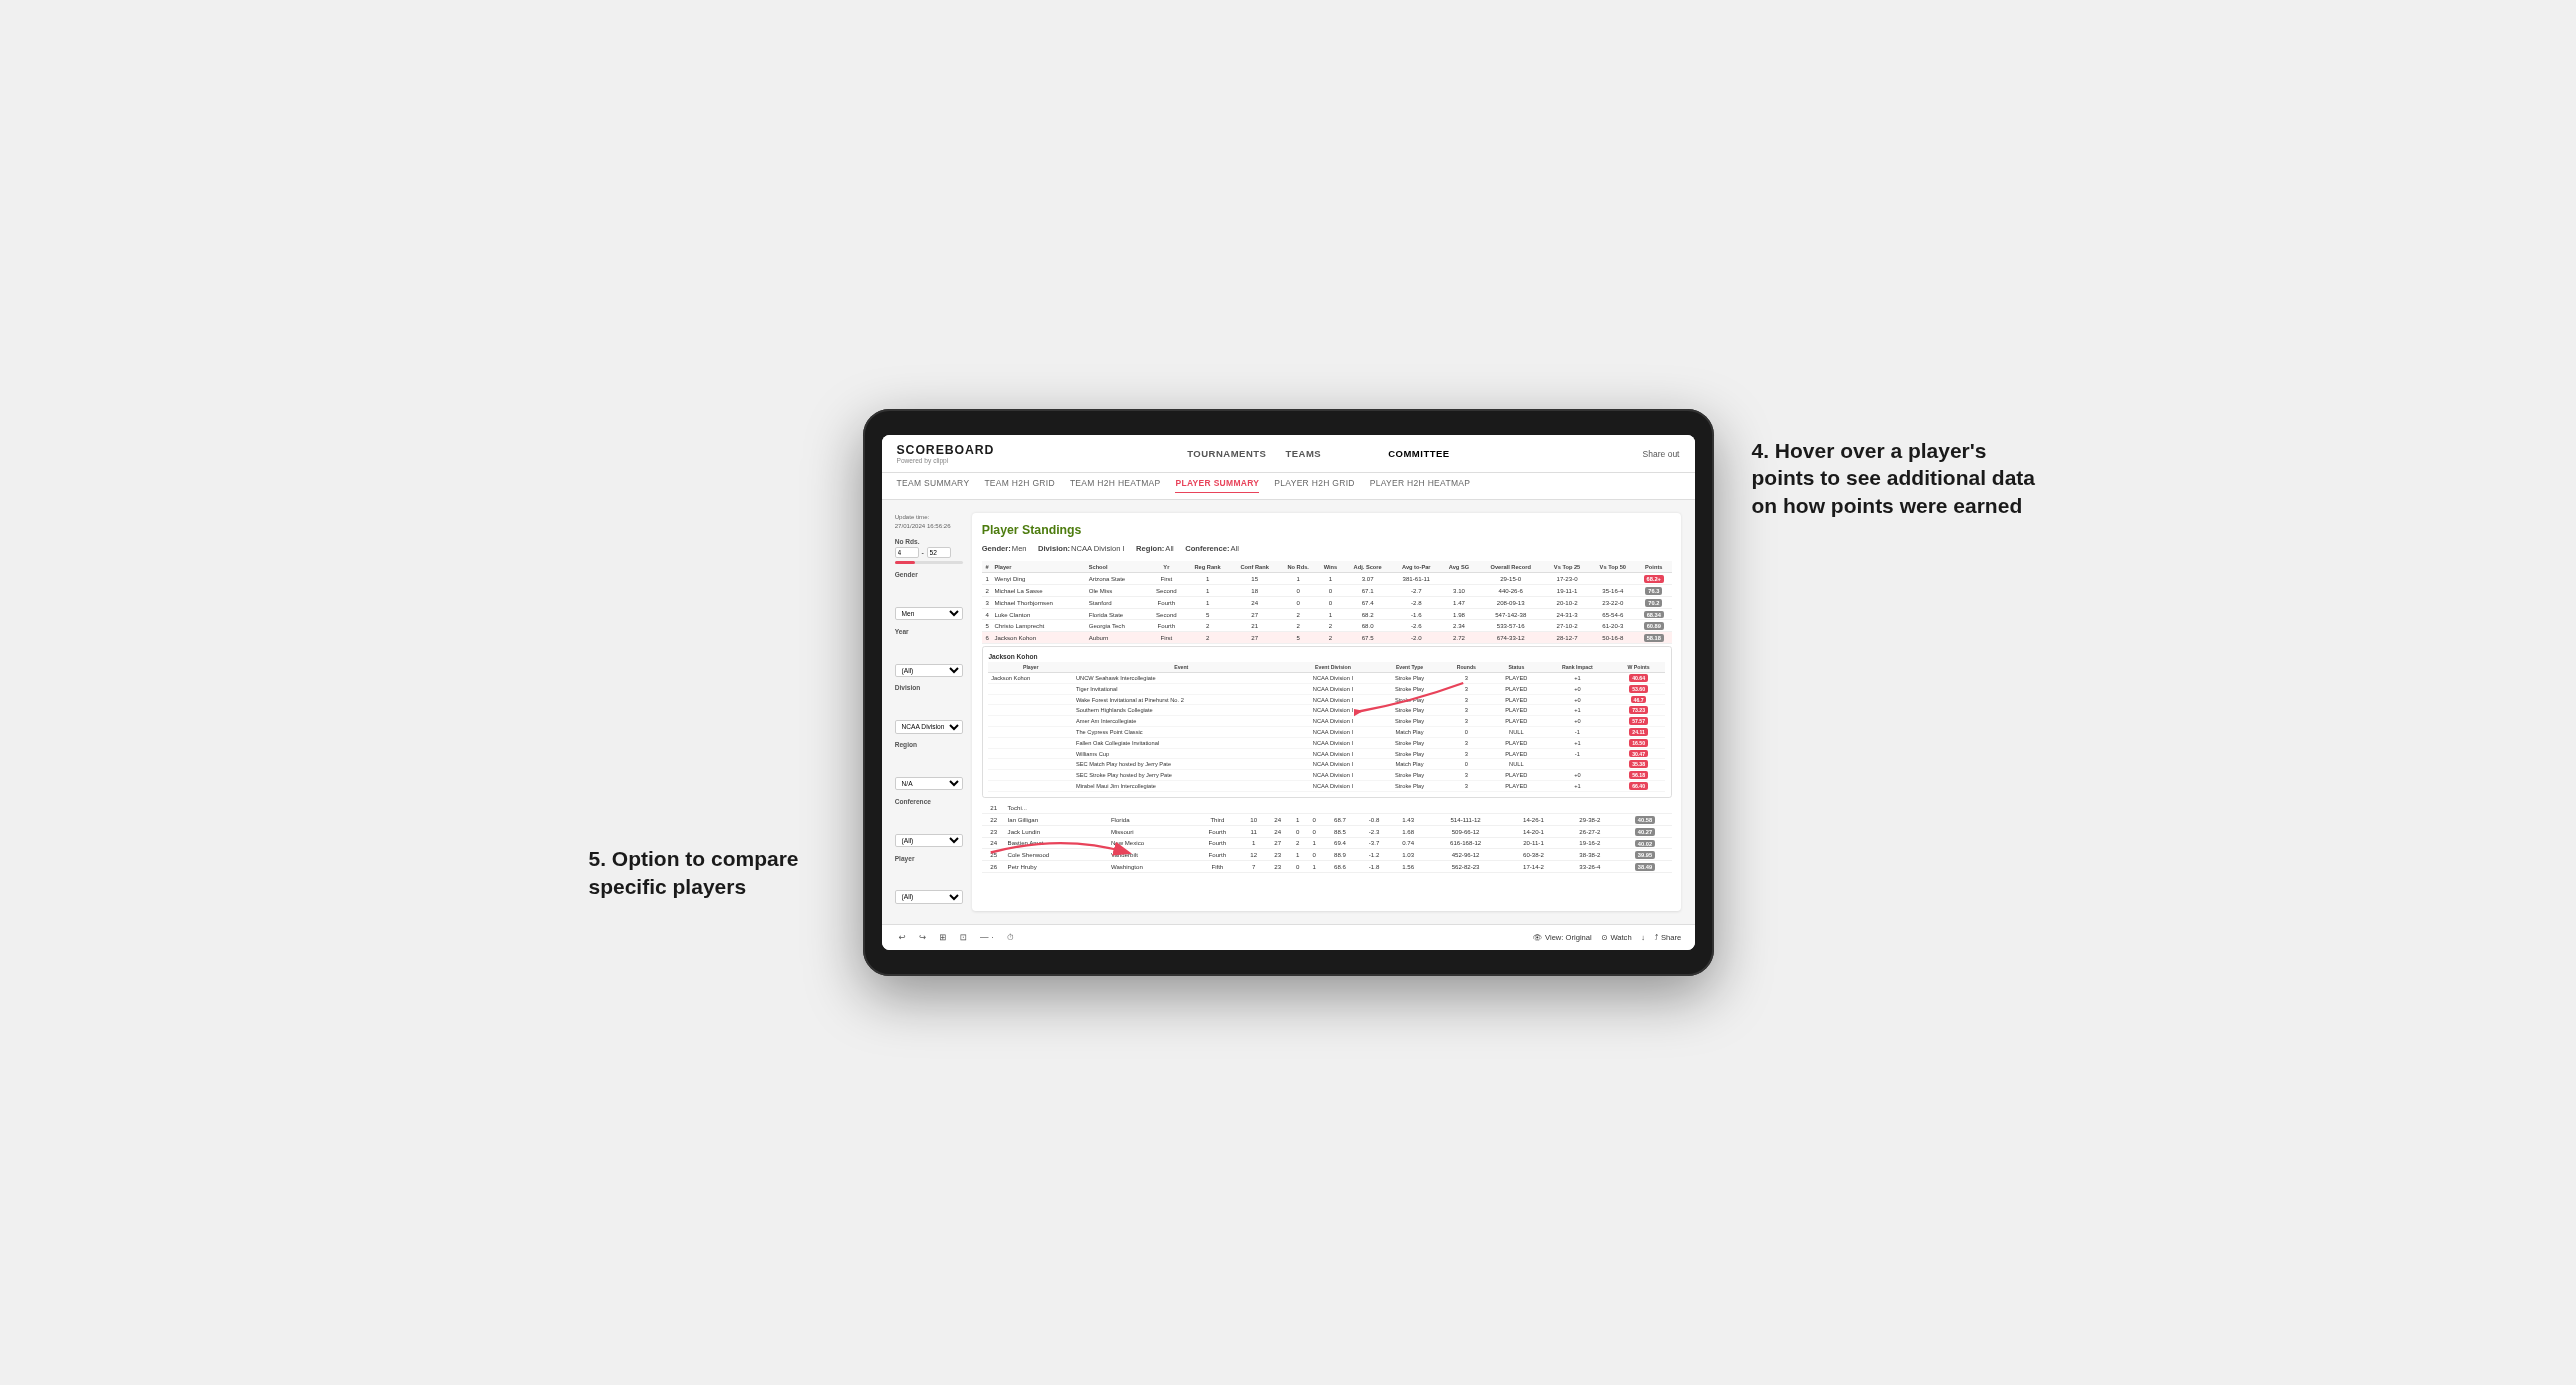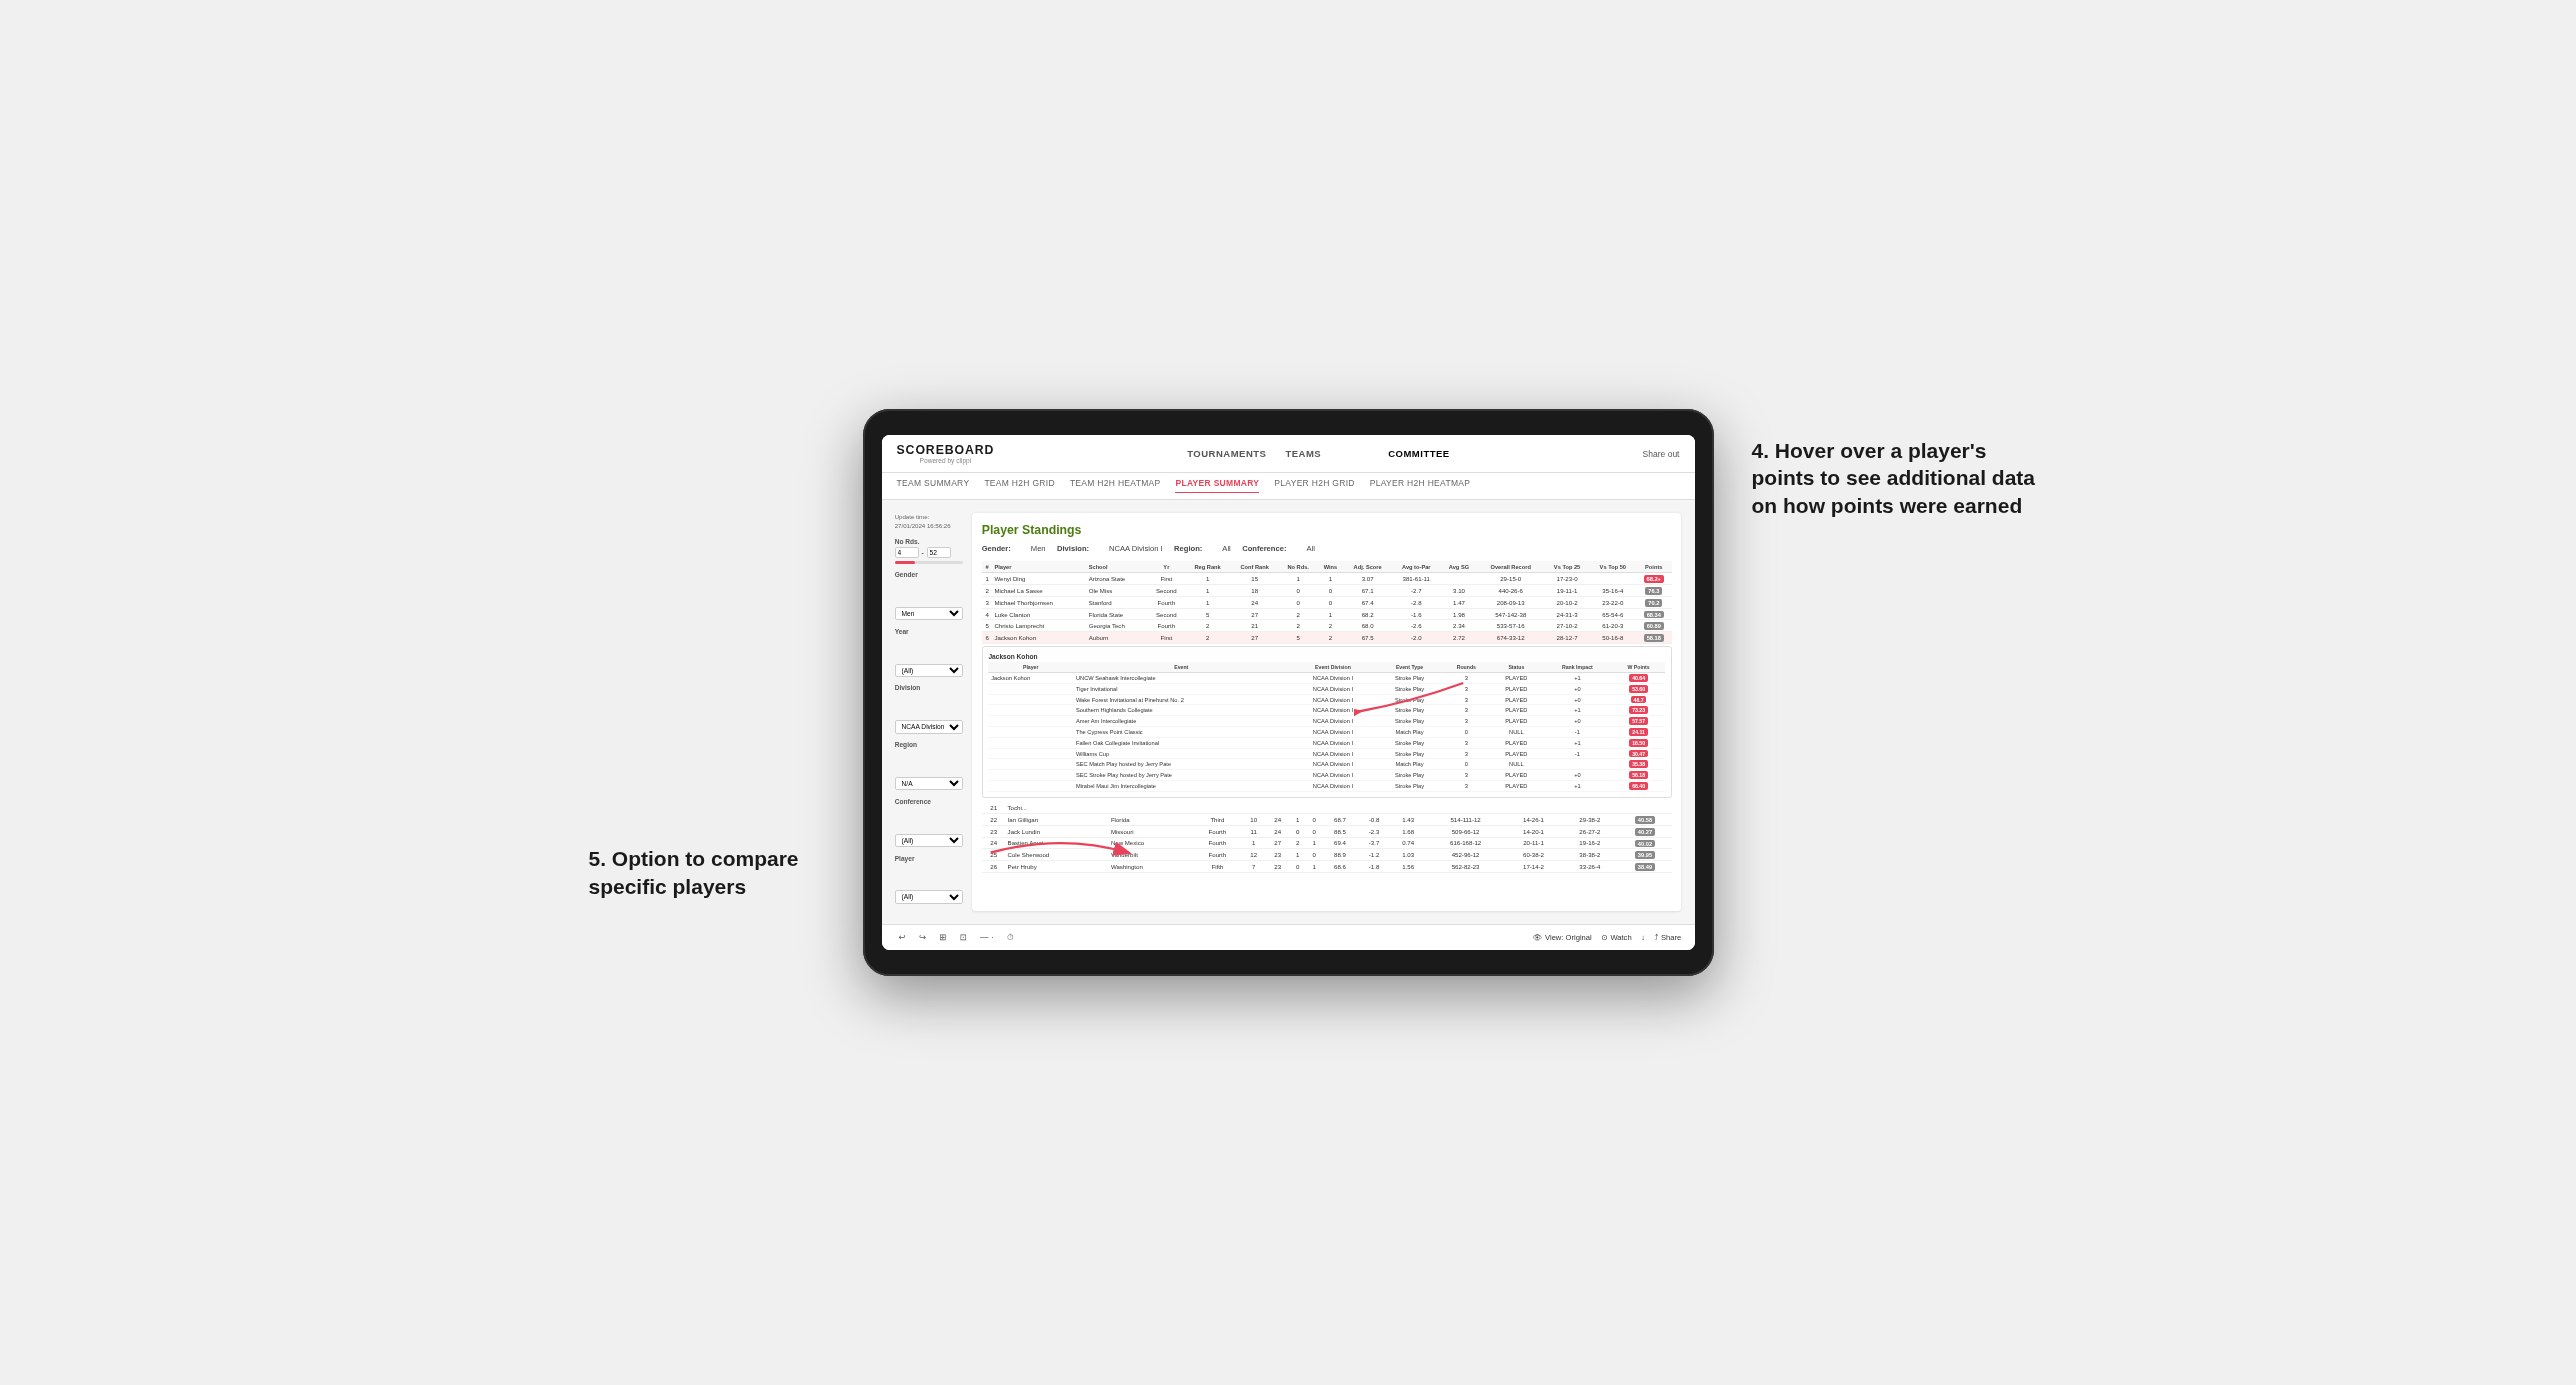--- a/index.html
+++ b/index.html
@@ -47,7 +47,6 @@
     .brand {
       display: flex;
       flex-direction: column;
-      align-items: center;
     }
 
     .brand-title {

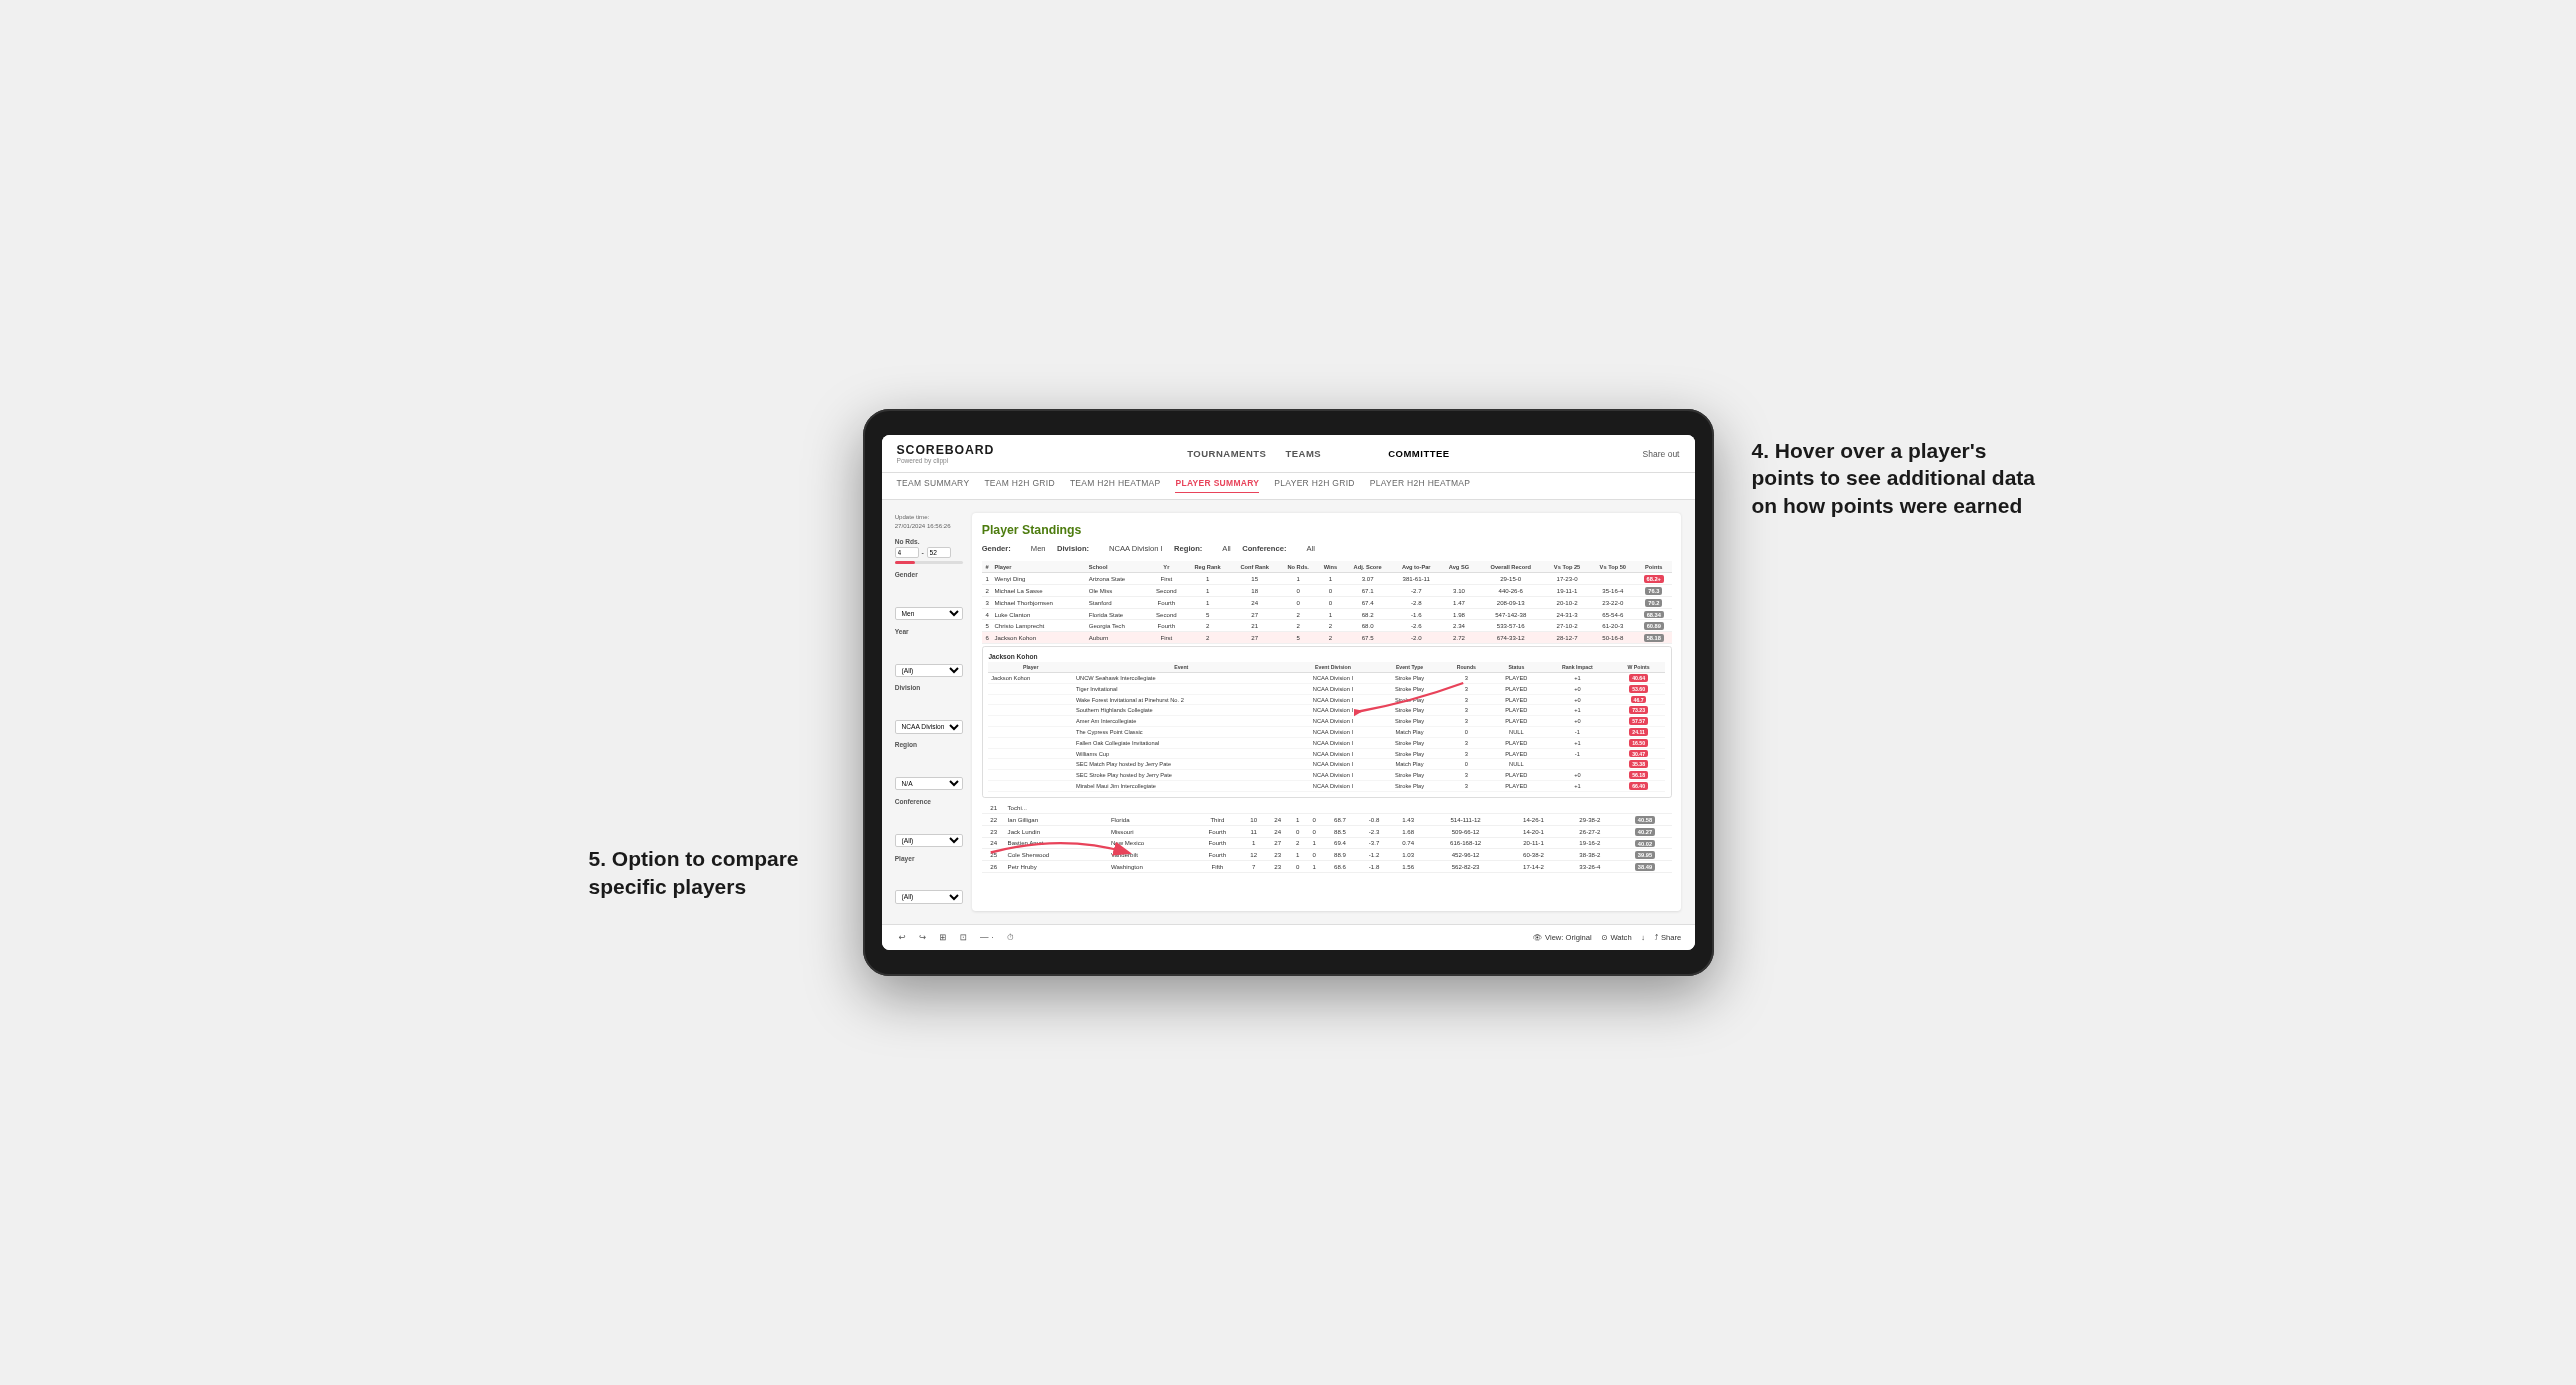--- a/index.html
+++ b/index.html
@@ -219,7 +219,7 @@
     .filter-item {
       display: flex;
       align-items: center;
-      gap: 20px;
+      gap: 1px;
     }
 
     .filter-label {

